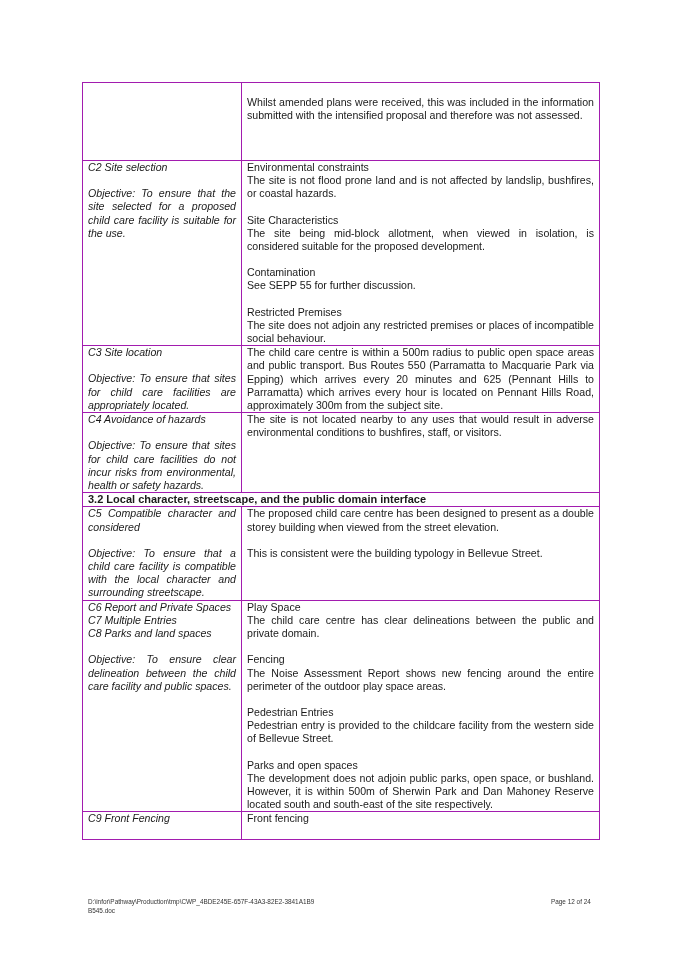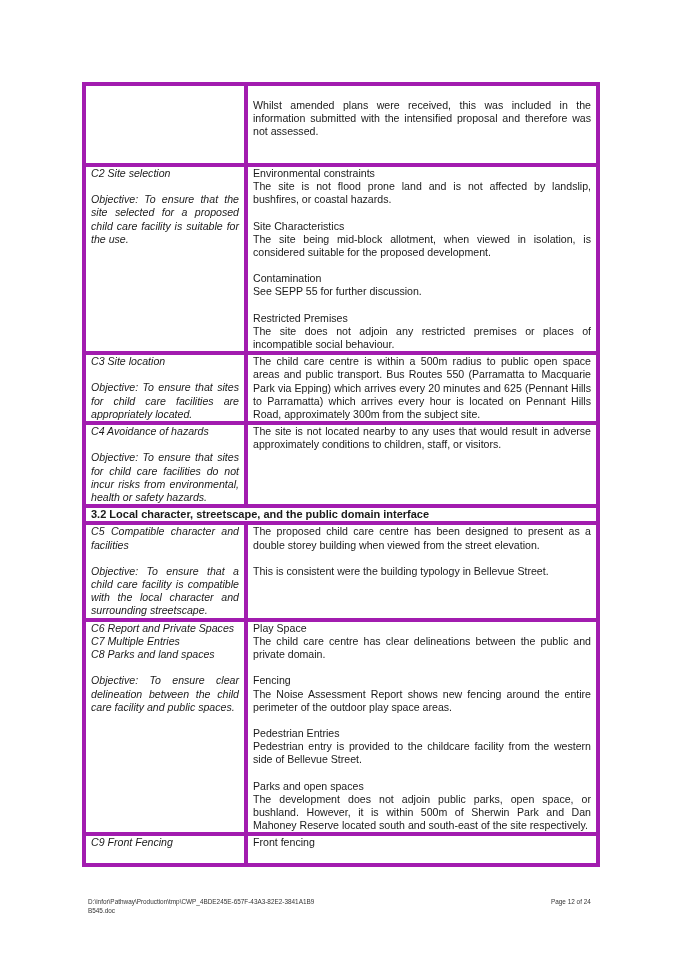--- a/index.html
+++ b/index.html
@@ -30,7 +30,7 @@
       line-height: 13.2px;
     }
     table.doc-table td {
-      border: 4px solid #a21caf;
+      border: 1px solid #a21caf;
       vertical-align: top;
       padding: 0 5px 0 5px;
     }

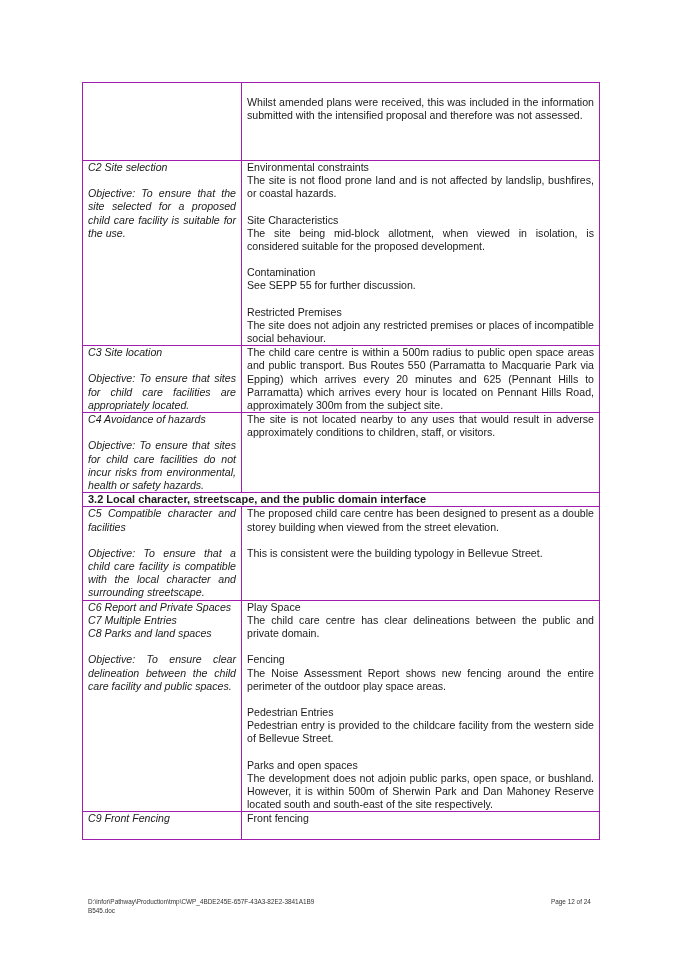--- a/index.html
+++ b/index.html
@@ -126,7 +126,7 @@
           <p class="objective">Objective: To ensure that sites for child care facilities do not incur risks from environmental, health or safety hazards.</p>
         </td>
         <td class="col-right">
-          <p class="p">The site is not located nearby to any uses that would result in adverse approximately conditions to children, staff, or visitors.</p>
+          <p class="p">The site is not located nearby to any uses that would result in adverse environmental conditions to bushfires, staff, or visitors.</p>
         </td>
       </tr>
 

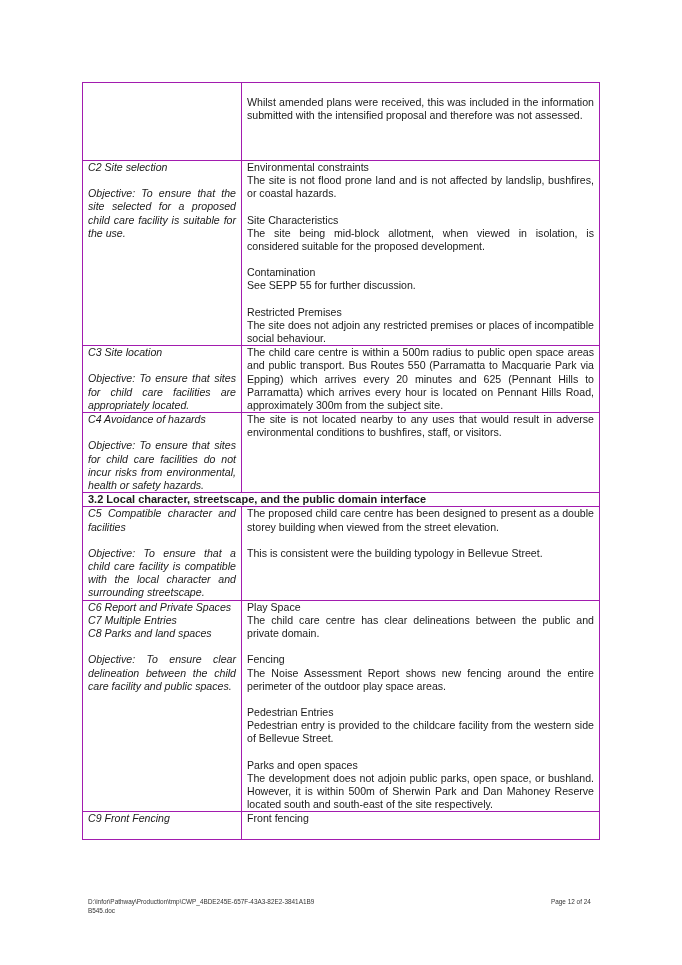--- a/index.html
+++ b/index.html
@@ -136,7 +136,7 @@
 
       <tr>
         <td class="col-left">
-          <p class="p">C5 Compatible character and facilities</p>
+          <p class="p">C5 Compatible character and considered</p>
           <div class="gap"></div>
           <p class="objective">Objective: To ensure that a child care facility is compatible with the local character and surrounding streetscape.</p>
         </td>

